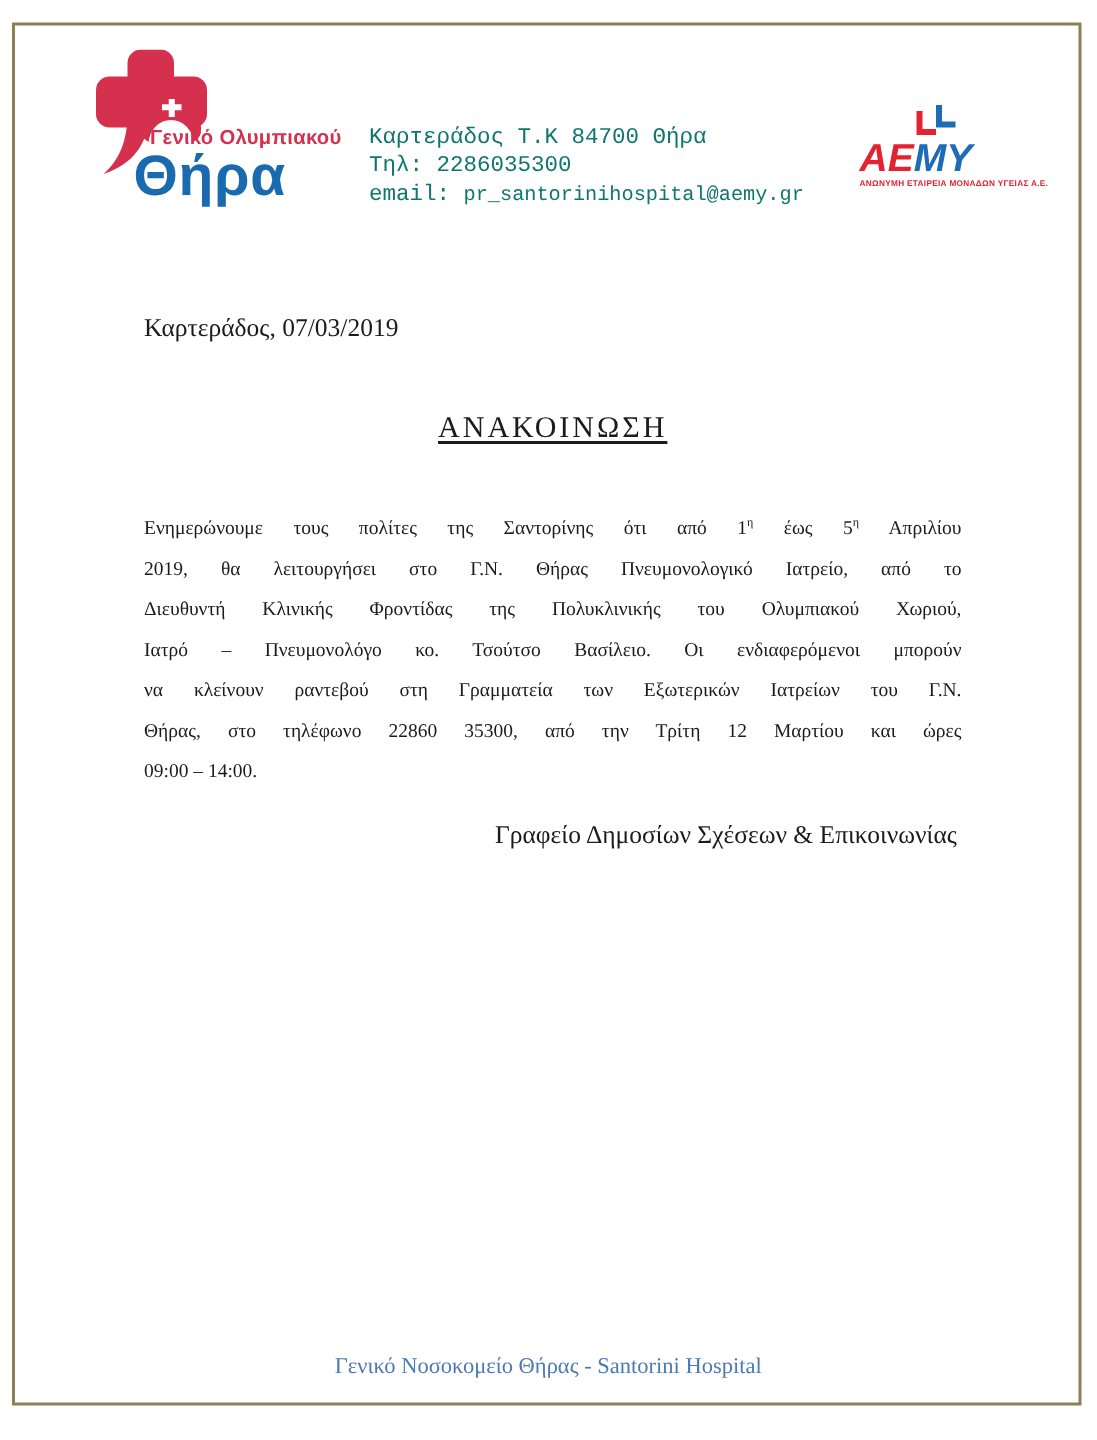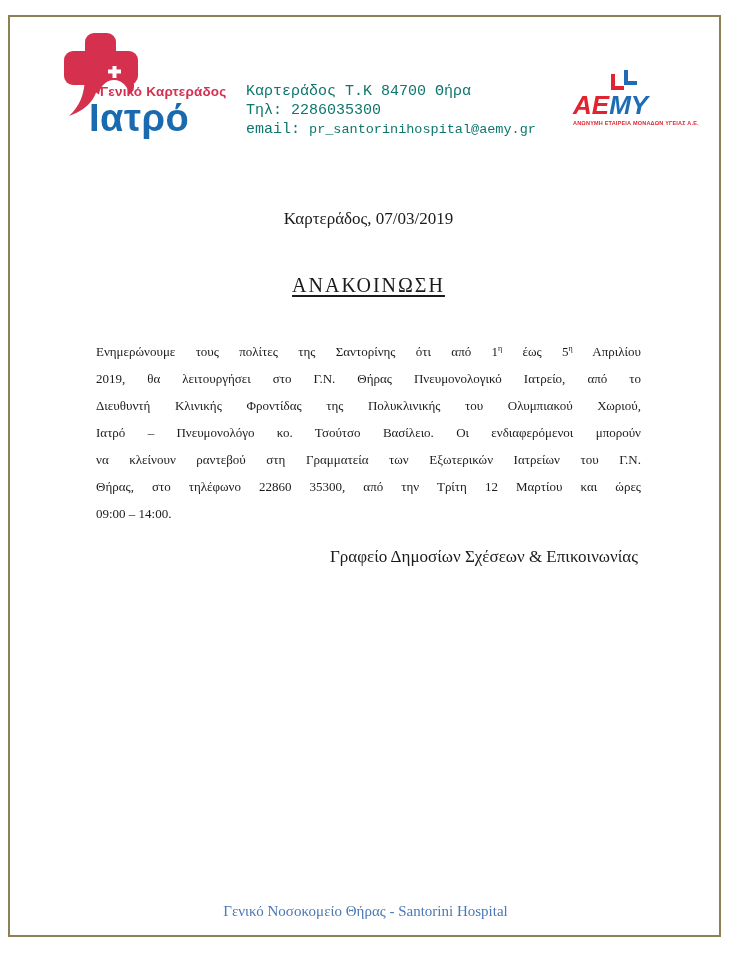--- a/index.html
+++ b/index.html
@@ -109,7 +109,7 @@
     <rect x="48.5" y="33" width="4" height="12" fill="#ffffff"></rect>
     <rect x="44" y="36.5" width="13" height="4" fill="#ffffff"></rect>
   </svg>
-  <div class="hospital-logo-line1">Γενικό Καρτεράδος</div>
+  <div class="hospital-logo-line1">Γενικό Ολυμπιακού</div>
   <div class="hospital-logo-line2">Ιατρό</div>
 
   <div class="contact">

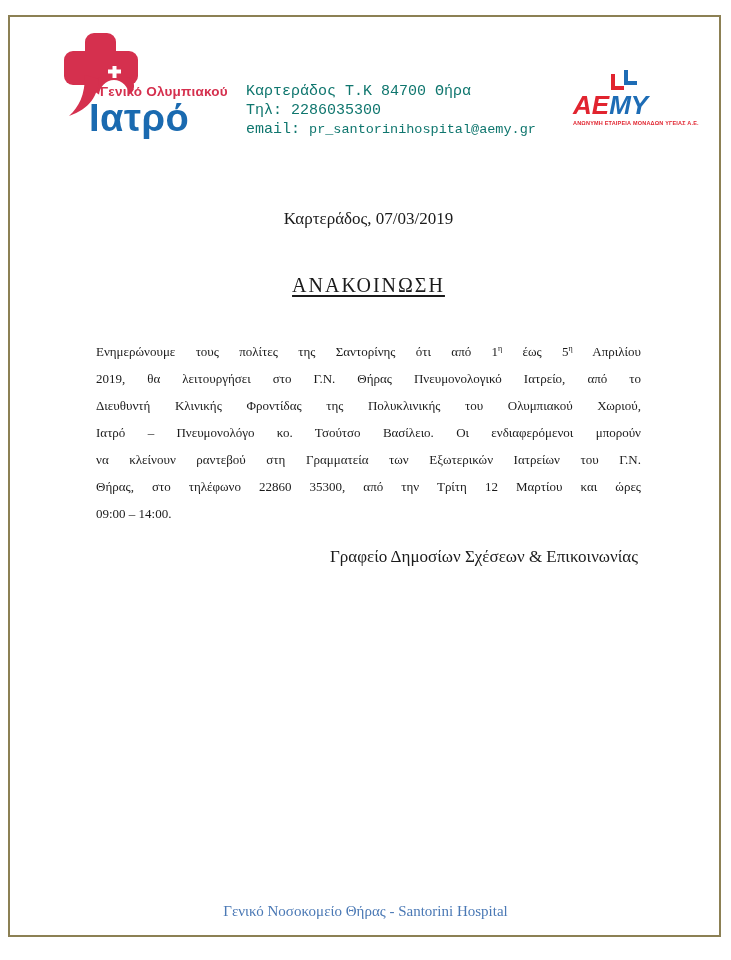--- a/index.html
+++ b/index.html
@@ -110,7 +110,7 @@
     <rect x="44" y="36.5" width="13" height="4" fill="#ffffff"></rect>
   </svg>
   <div class="hospital-logo-line1">Γενικό Ολυμπιακού</div>
-  <div class="hospital-logo-line2">Ιατρό</div>
+  <div class="hospital-logo-line2">Θήρα</div>
 
   <div class="contact">
     <div>Καρτεράδος Τ.Κ 84700 Θήρα</div>

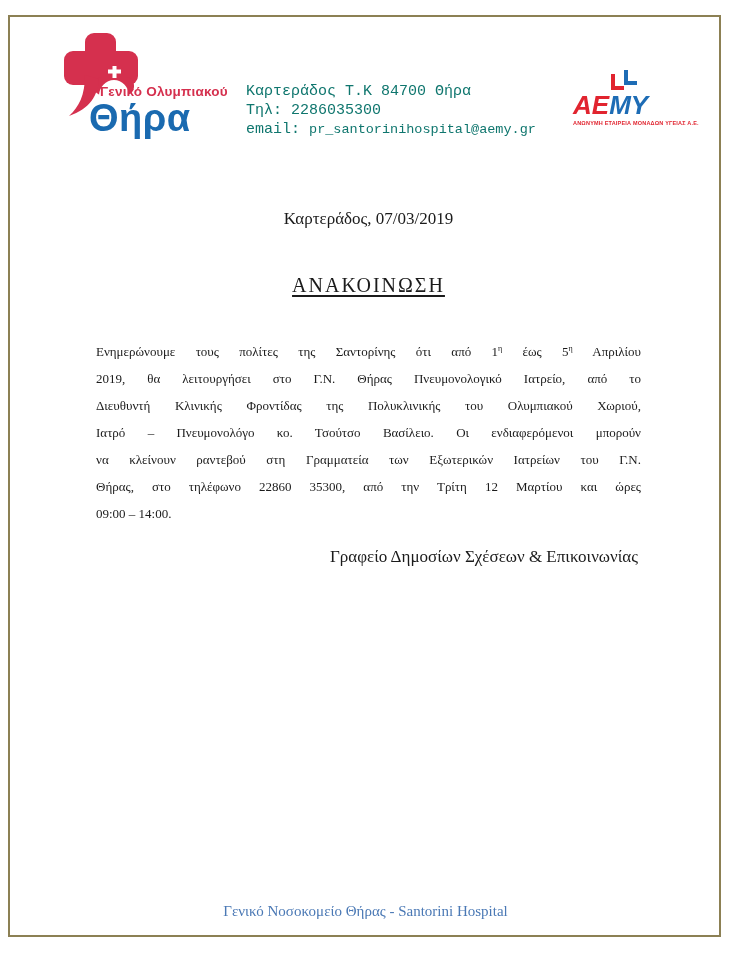--- a/index.html
+++ b/index.html
@@ -67,7 +67,7 @@
   
   .dateline{
     position:absolute;left:96px;top:209px;width:545px;
-    text-align:center;font-size:17px;
+    text-align:left;font-size:17px;
   }
   .title{
     position:absolute;left:96px;top:274px;width:545px;

